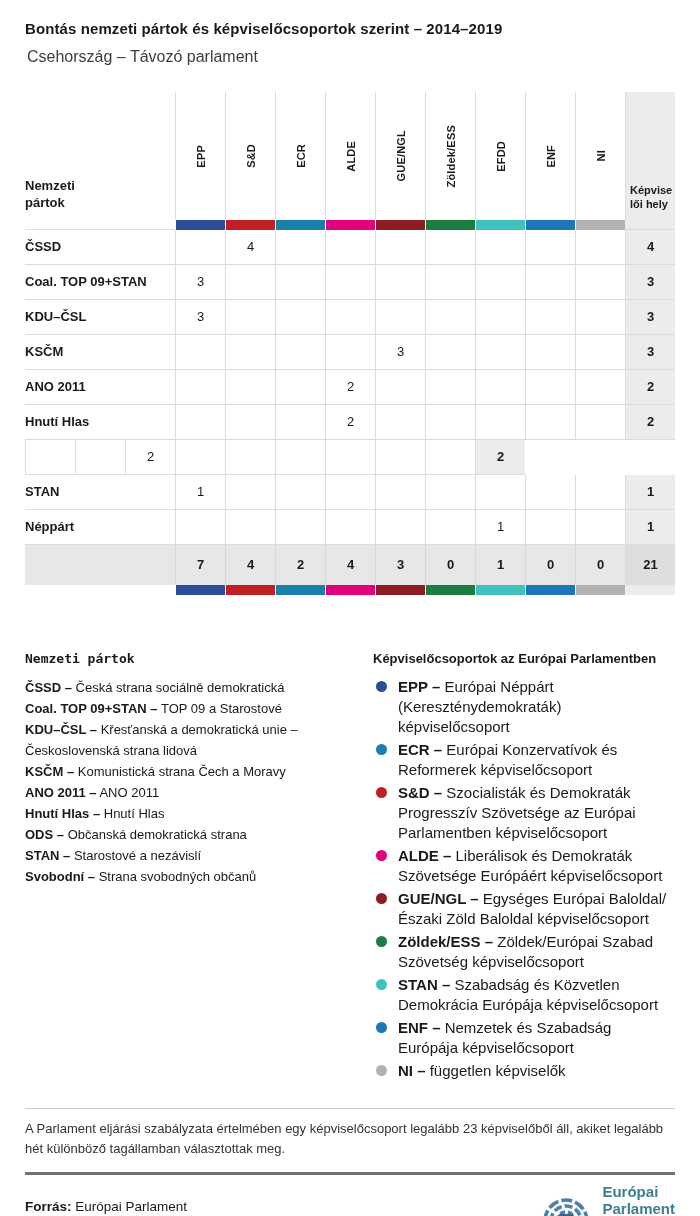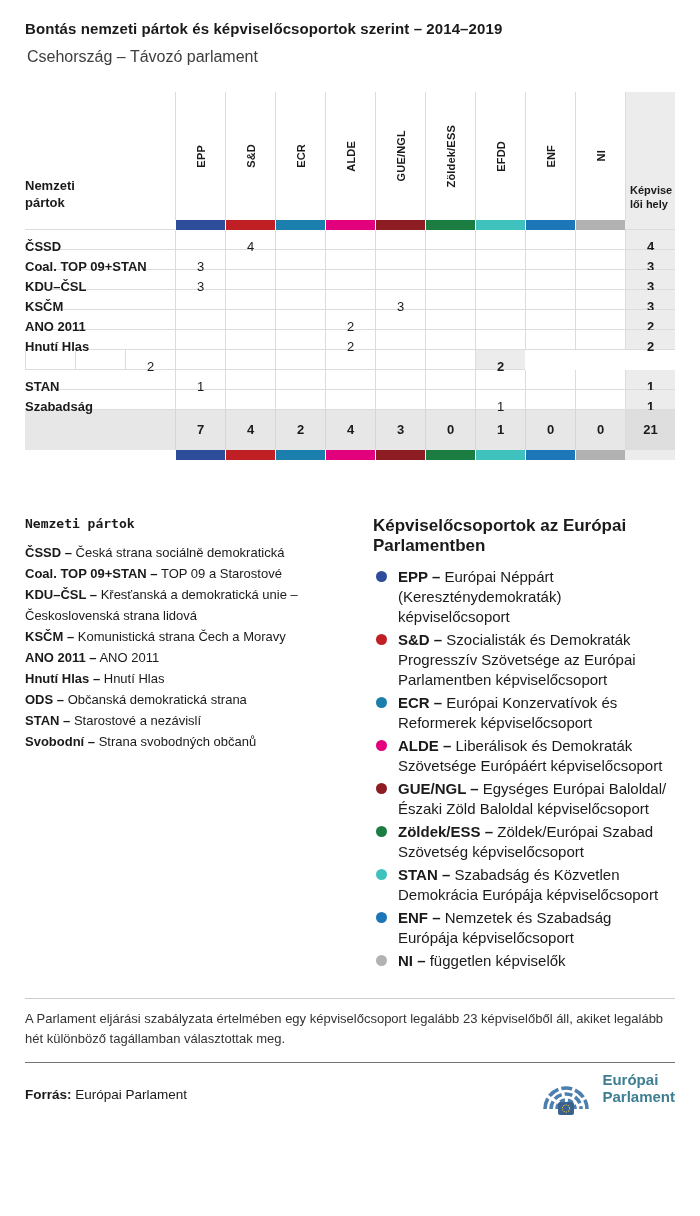--- a/index.html
+++ b/index.html
@@ -29,7 +29,7 @@
   .bar-cell { height:10px; border-left:1px solid #fff; }
   .bars.top .party-cell, .bars.top .seats-cell { border-bottom:1px solid #dcdcdc; }
 
-  .data-row { height:20px; }
+  .data-row { height:35px; }
   .data-row .cell { border-bottom:1px solid #dcdcdc; }
   .party-name { font-weight:700; line-height:34px; white-space:nowrap; }
   .data-row .val-cell, .data-row .seats-cell,

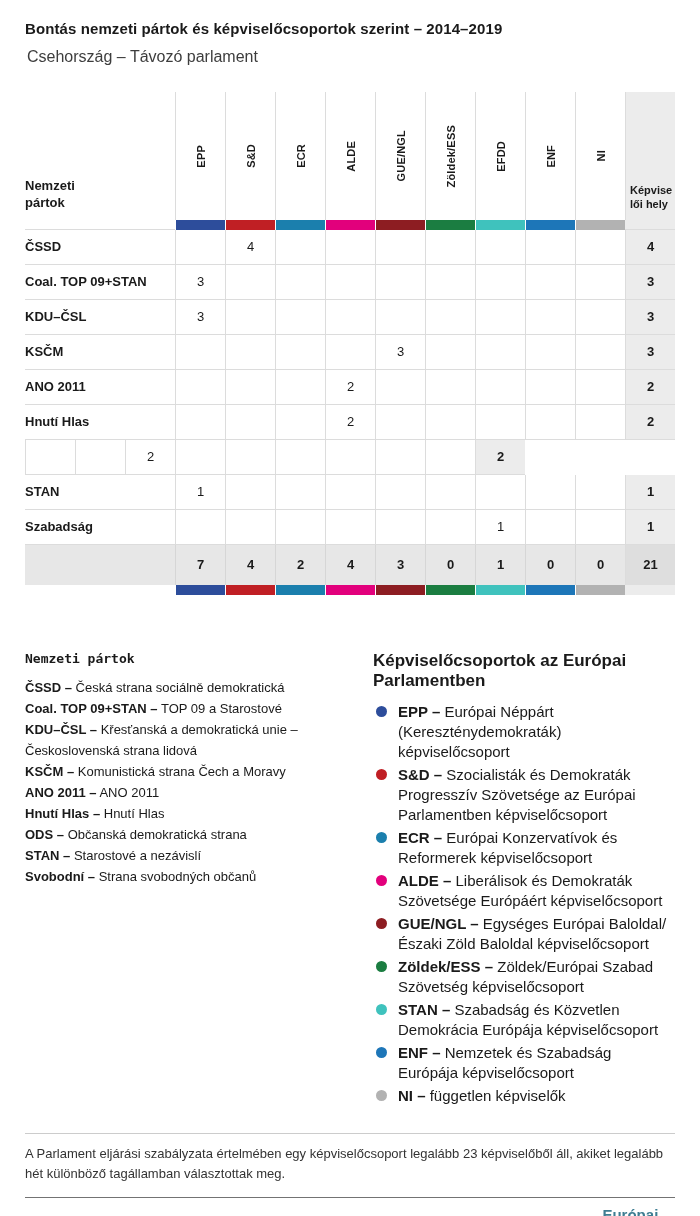--- a/index.html
+++ b/index.html
@@ -222,7 +222,7 @@
           <div class="cell seats-cell seats-num">1</div>
         </div>
         <div class="grid-row data-row">
-          <div class="cell party-cell party-name">Szabadság</div>
+          <div class="cell party-cell party-name">Néppárt</div>
           <div class="cell val-cell num"></div>
           <div class="cell val-cell num"></div>
           <div class="cell val-cell num"></div>

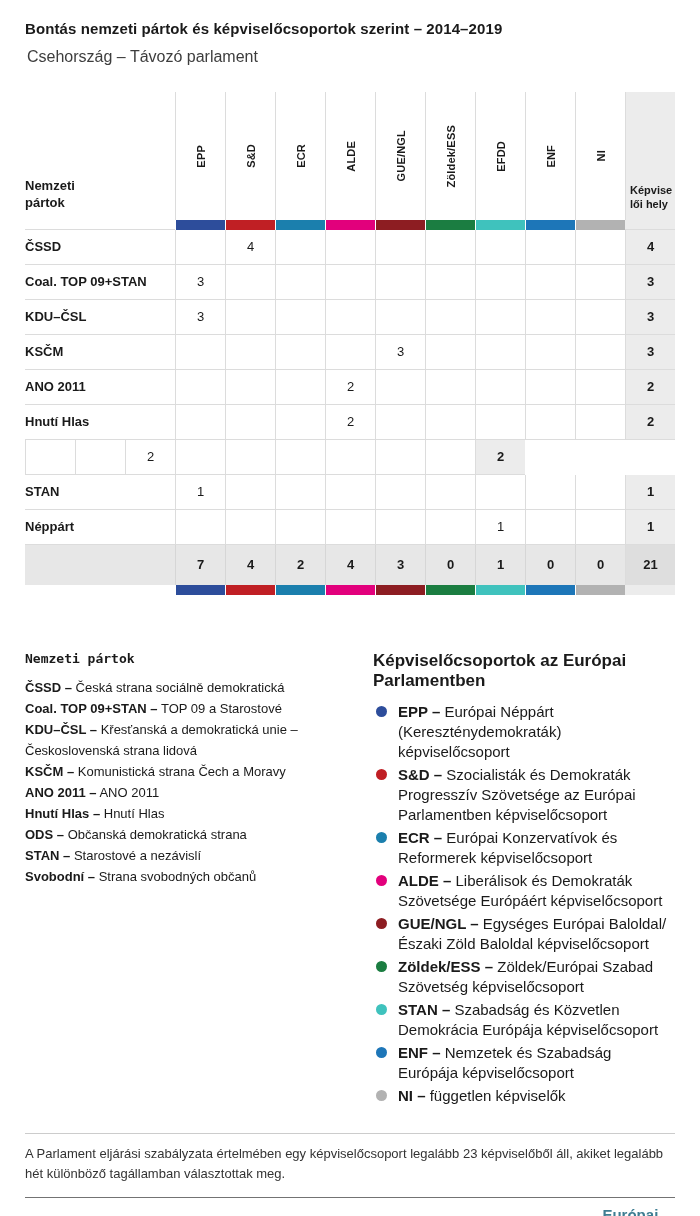--- a/index.html
+++ b/index.html
@@ -45,7 +45,7 @@
   .legend { display:flex; justify-content:space-between; margin:56px 25px 0; }
   .legend-left { width:338px; }
   .legend-right { width:302px; }
-  .legend-title { font-weight:700; font-size:17px; margin-bottom:11px; }
+  .legend-title { font-weight:700; font-size:13px; margin-bottom:11px; }
   .legend-title.mono { font-family:"DejaVu Sans Mono",monospace; font-size:13px; letter-spacing:0; }
   .lg-item { font-size:13px; line-height:21px; }
   .lg-abbr { font-weight:700; }

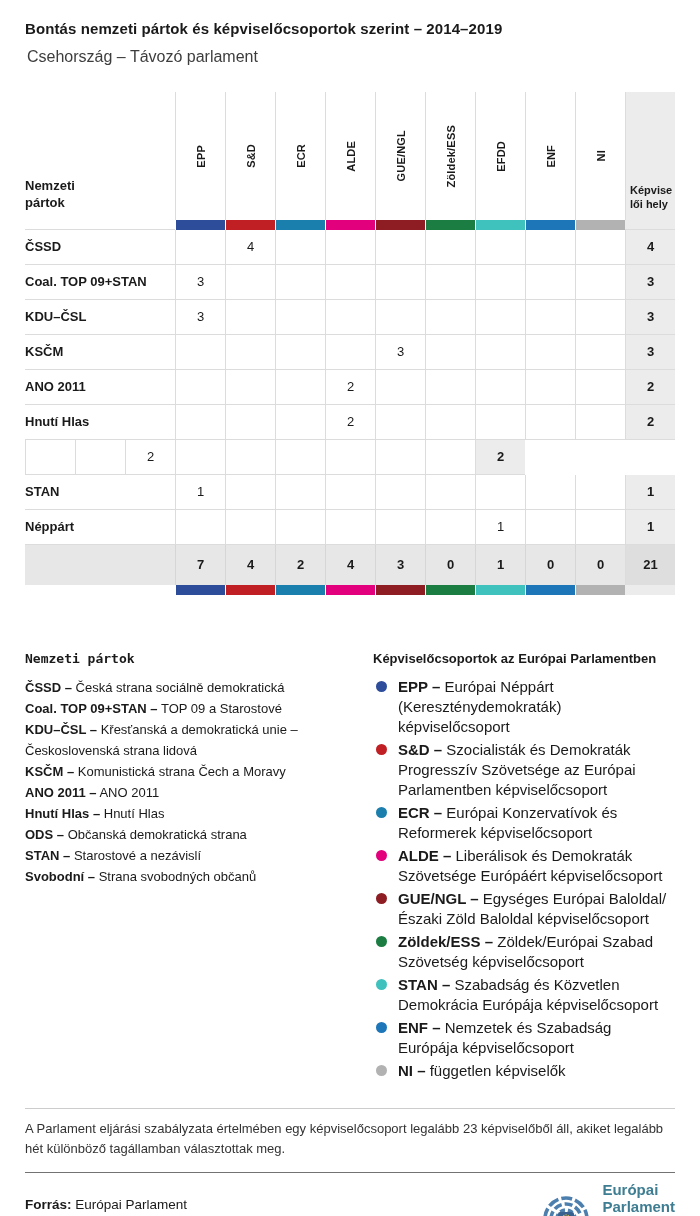--- a/index.html
+++ b/index.html
@@ -286,12 +286,12 @@
             <span class="gg-text"><span class="lg-abbr">EPP –</span> <span class="lg-desc">Európai Néppárt (Kereszténydemokraták) képviselőcsoport</span></span>
           </div>
           <div class="gg-item">
+            <span class="gg-dot" style="background: rgb(27, 127, 173);"></span>
+            <span class="gg-text"><span class="lg-abbr">ECR –</span> <span class="lg-desc">Európai Konzervatívok és Reformerek képviselőcsoport</span></span>
+          </div>
+          <div class="gg-item">
             <span class="gg-dot" style="background: rgb(192, 31, 36);"></span>
             <span class="gg-text"><span class="lg-abbr">S&amp;D –</span> <span class="lg-desc">Szocialisták és Demokraták Progresszív Szövetsége az Európai Parlamentben képviselőcsoport</span></span>
-          </div>
-          <div class="gg-item">
-            <span class="gg-dot" style="background: rgb(27, 127, 173);"></span>
-            <span class="gg-text"><span class="lg-abbr">ECR –</span> <span class="lg-desc">Európai Konzervatívok és Reformerek képviselőcsoport</span></span>
           </div>
           <div class="gg-item">
             <span class="gg-dot" style="background: rgb(226, 0, 124);"></span>

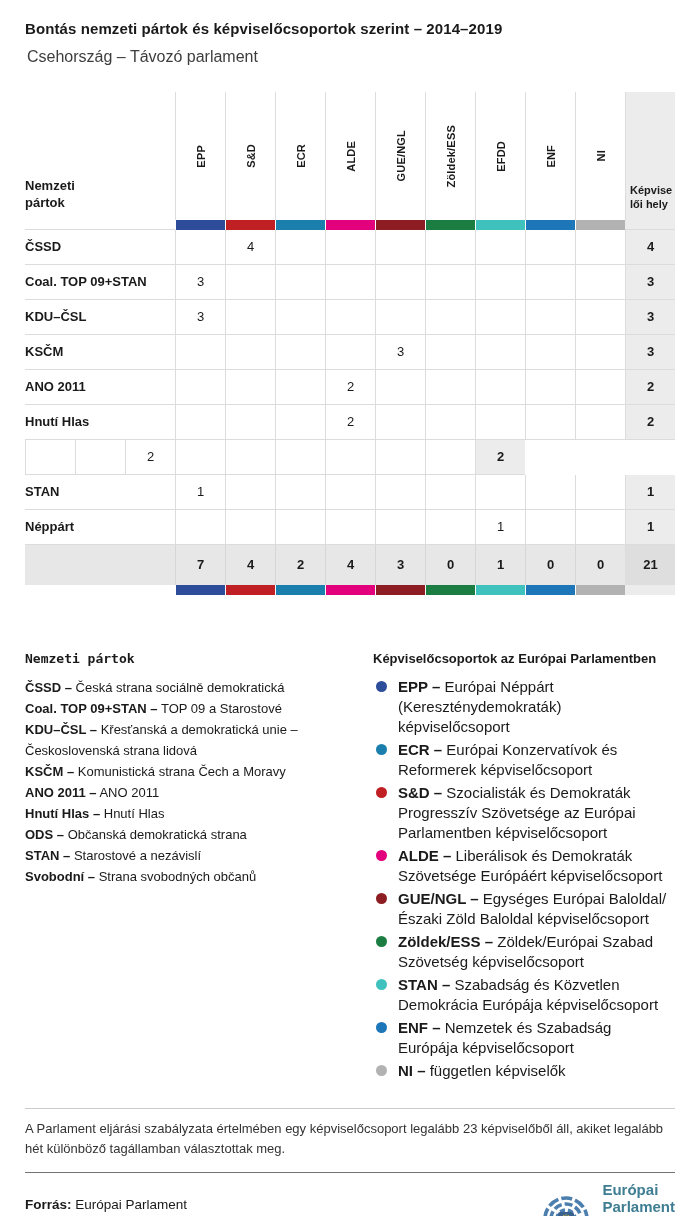--- a/index.html
+++ b/index.html
@@ -53,7 +53,7 @@
   .gg-dot { flex:none; width:11px; height:11px; border-radius:50%; margin:4px 11px 0 3px; }
   .gg-text { flex:1; }
 
-  .note { margin:24px 25px 0; border-top:1px solid #cccccc; border-bottom:1px solid #737373; padding:10px 2px 13px 0; font-size:13px; line-height:20px; color:#333; }
+  .note { margin:24px 25px 0; border-top:1px solid #cccccc; border-bottom:3px solid #737373; padding:10px 2px 13px 0; font-size:13px; line-height:20px; color:#333; }
   .footer { margin:8px 25px 0; display:flex; justify-content:space-between; align-items:center; }
   .source { font-size:13.5px; }
   .source .bold { font-weight:700; }

